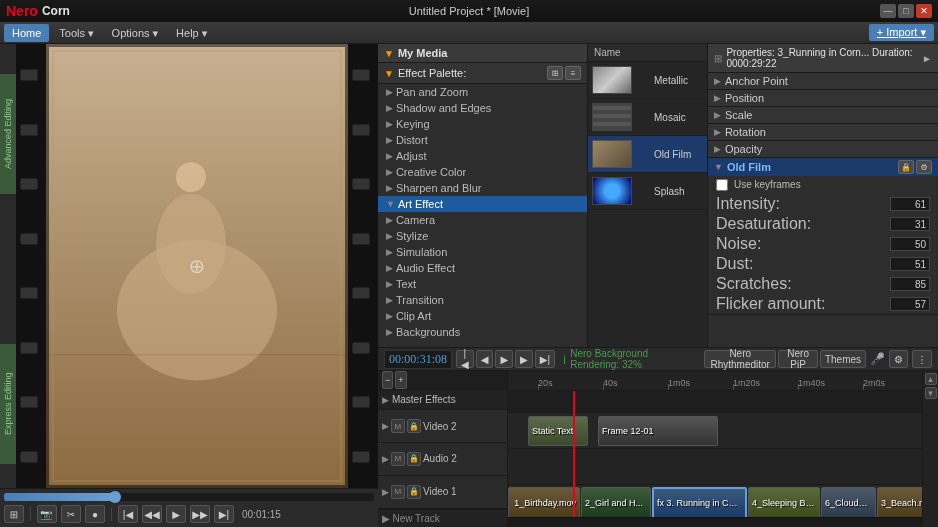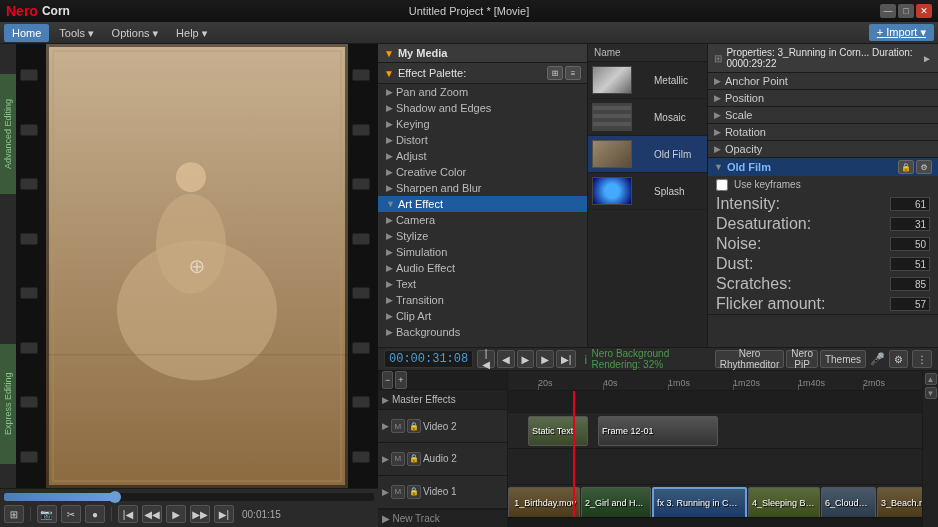--- a/index.html
+++ b/index.html
@@ -178,7 +178,7 @@
     .new-track-btn { color: #888; font-size: 10px; cursor: pointer; background: none; border: none; }
 
     
-    #timecode-display { color: #4a9fd5; font-size: 12px; font-family: Liberation Mono, monospace; background: #1a1a1a; padding: 1px 4px; border: 1px solid #333; border-radius: 2px; }
+    #timecode-display { color: #4a9fd5; font-size: 12px; font-family: Liberation Serif, serif; background: #1a1a1a; padding: 1px 4px; border: 1px solid #333; border-radius: 2px; }
 
     .track-header-full { display: flex; align-items: center; gap: 2px; width: 100%; }
     .separator { width: 1px; height: 14px; background: #444; margin: 0 2px; }

